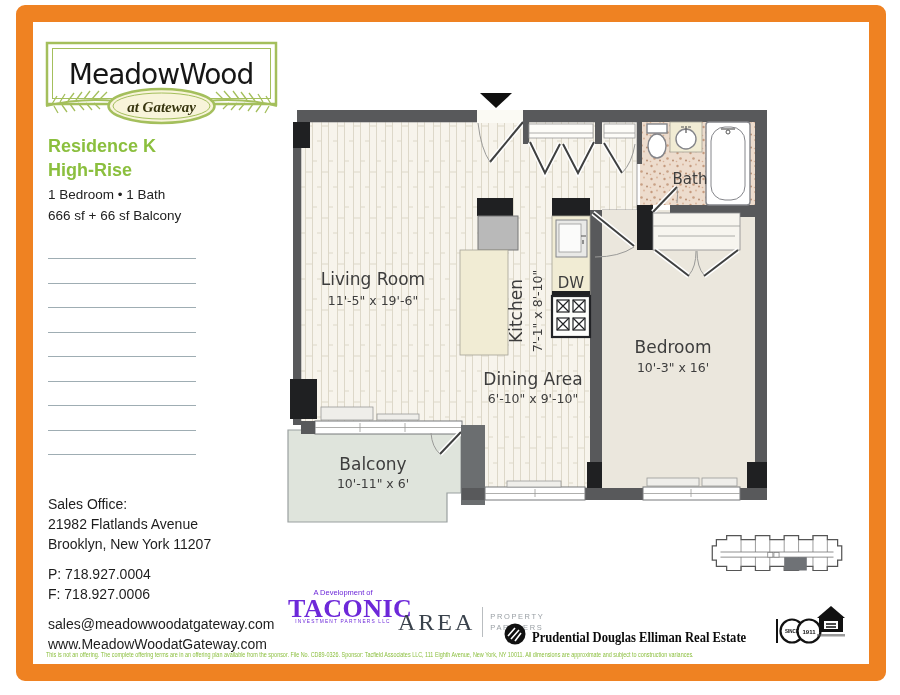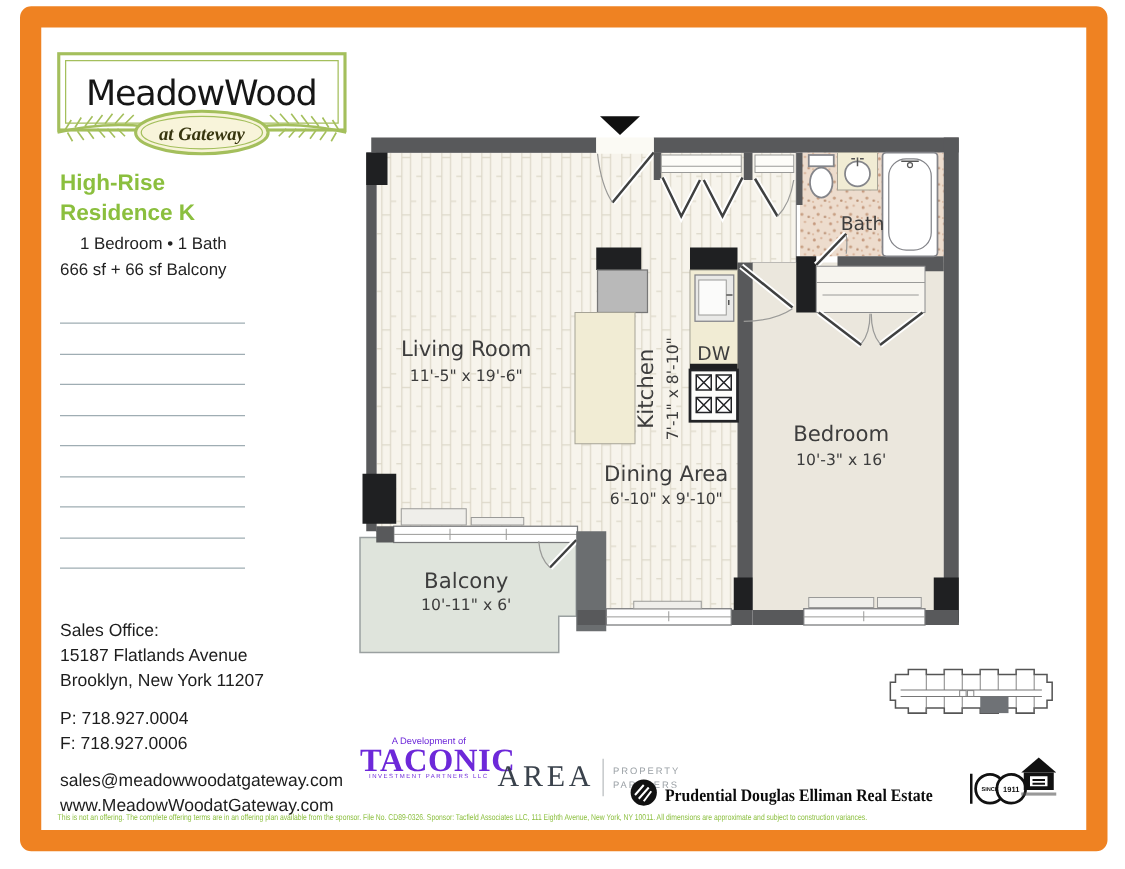--- a/index.html
+++ b/index.html
@@ -76,8 +76,8 @@
 </svg>
 
 <div class="res-head">
+  <div>Residence K</div>
   <div>High-Rise</div>
-  <div>Residence K</div>
 </div>
 <div class="specs">
   <div>1 Bedroom • 1 Bath</div>

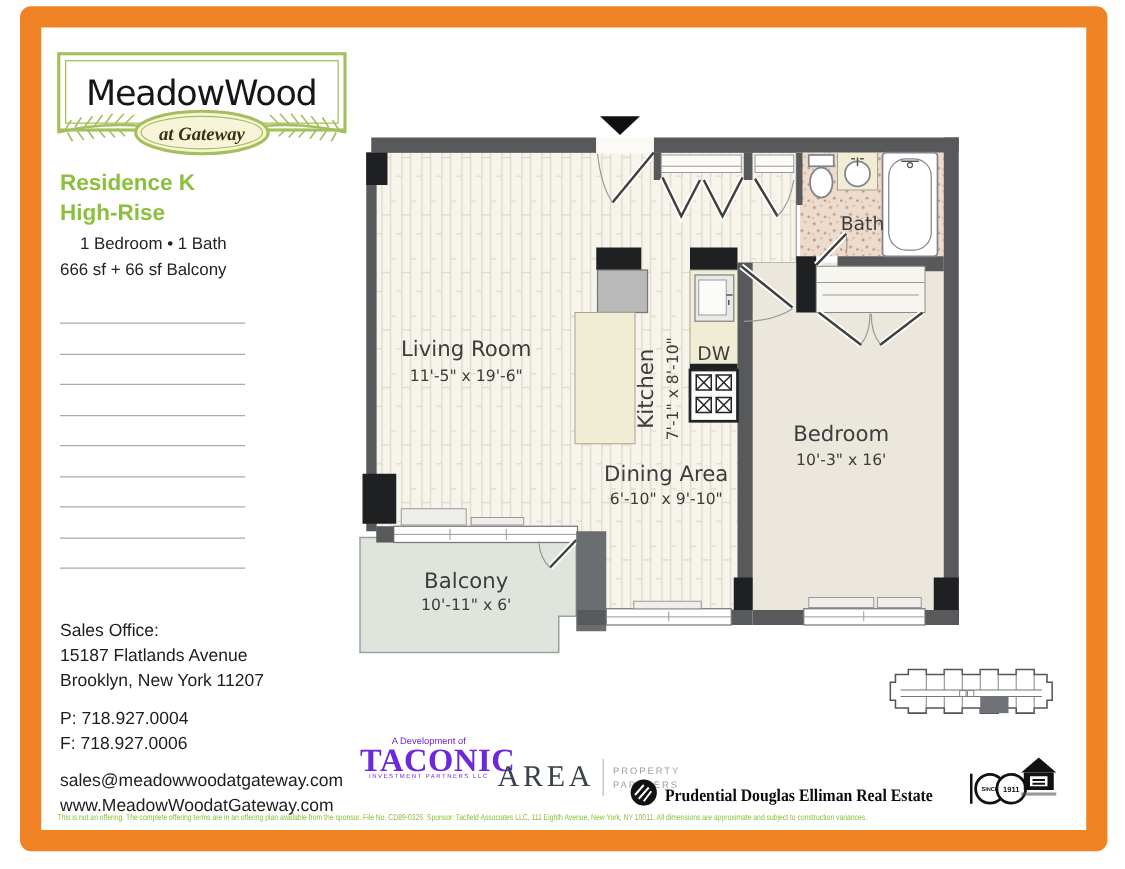--- a/index.html
+++ b/index.html
@@ -11,7 +11,7 @@
   .logo-svg{position:absolute;left:44px;top:40px;}
   .res-head{position:absolute;left:48px;top:134px;color:#8bbf3e;
             font-size:18px;font-weight:bold;line-height:24px;}
-  .specs{position:absolute;left:48px;top:184px;color:#222;font-size:13.5px;line-height:21px;text-align:right;}
+  .specs{position:absolute;left:48px;top:184px;color:#222;font-size:13.5px;line-height:21px;}
   .note-lines{position:absolute;left:48px;top:258px;width:148px;}
   .note-line{position:absolute;left:0;width:148px;height:1px;background:#9fadb3;}
   .sales{position:absolute;left:48px;top:494px;color:#1d1d1d;font-size:14px;line-height:20px;}

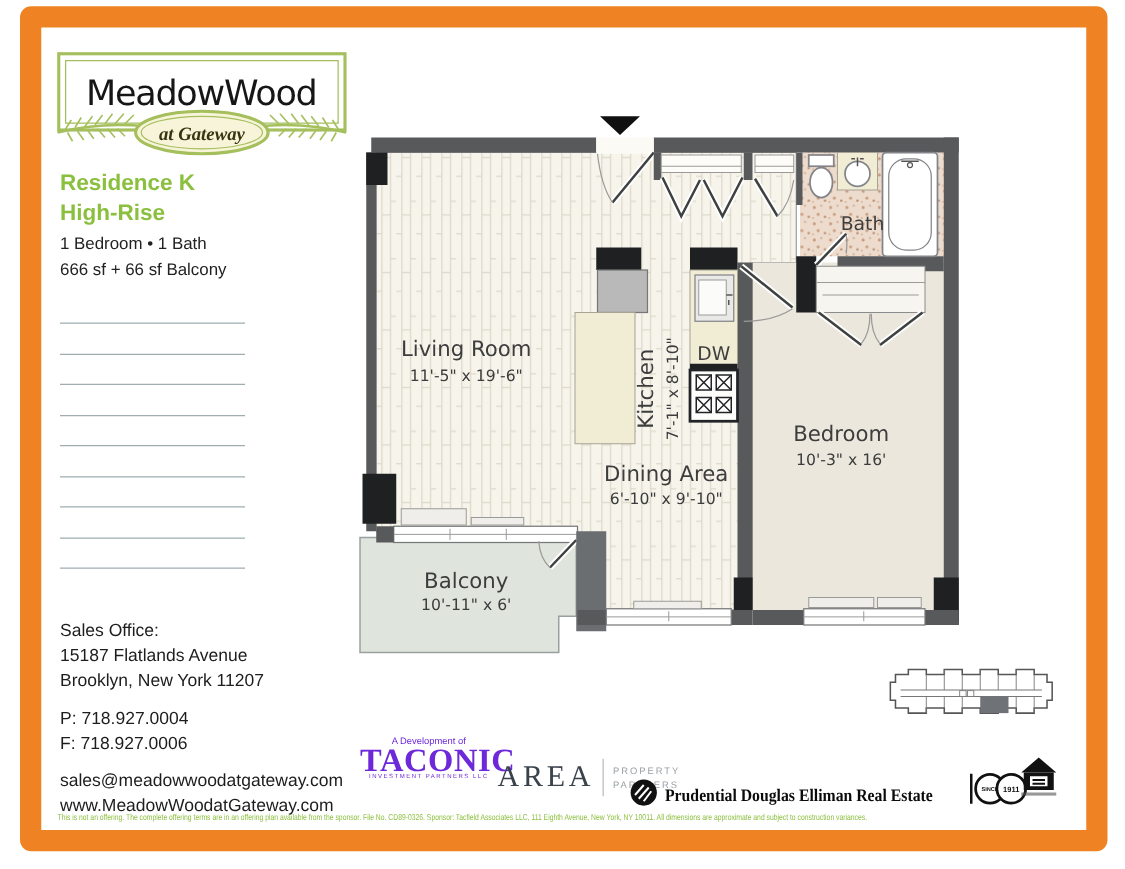--- a/index.html
+++ b/index.html
@@ -98,7 +98,7 @@
 
 <div class="sales">
   <div>Sales Office:</div>
-  <div>15187 Flatlands Avenue</div>
+  <div>21982 Flatlands Avenue</div>
   <div>Brooklyn, New York 11207</div>
   <div class="gap"></div>
   <div>P: 718.927.0004</div>

